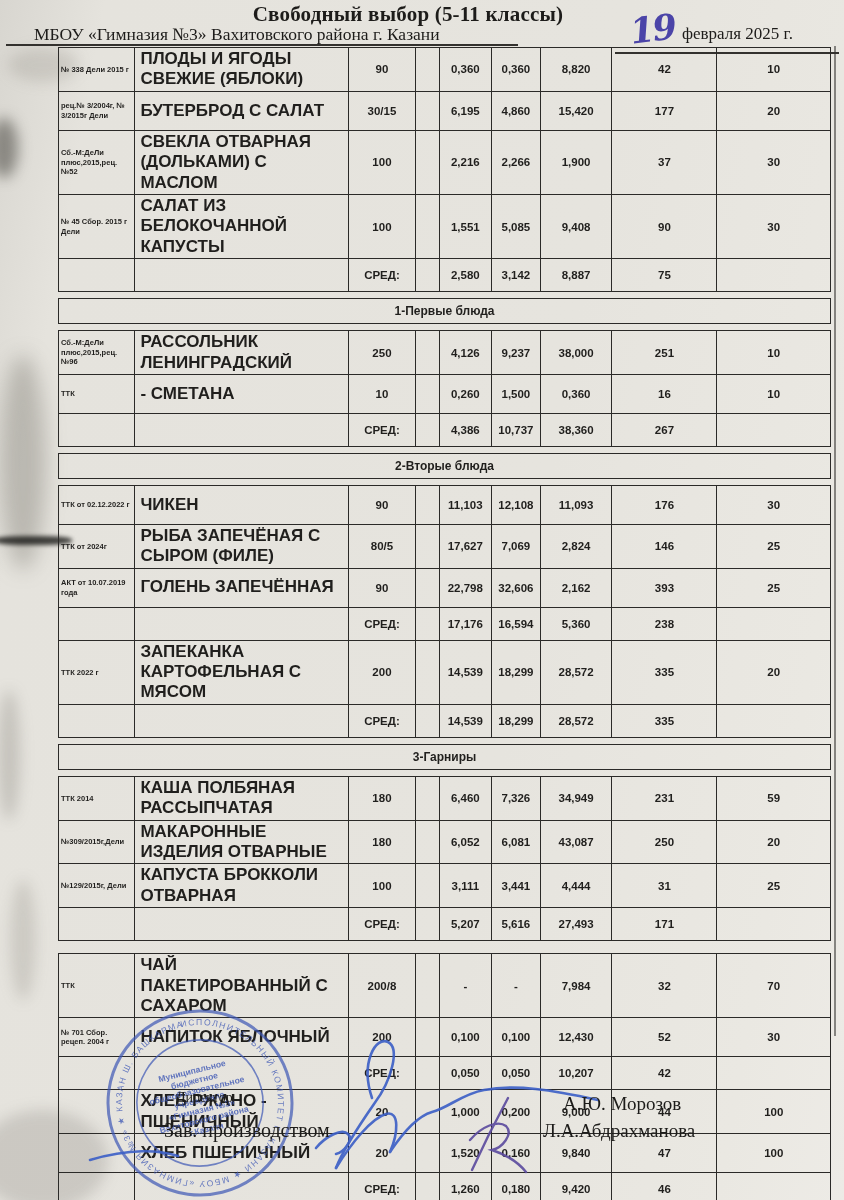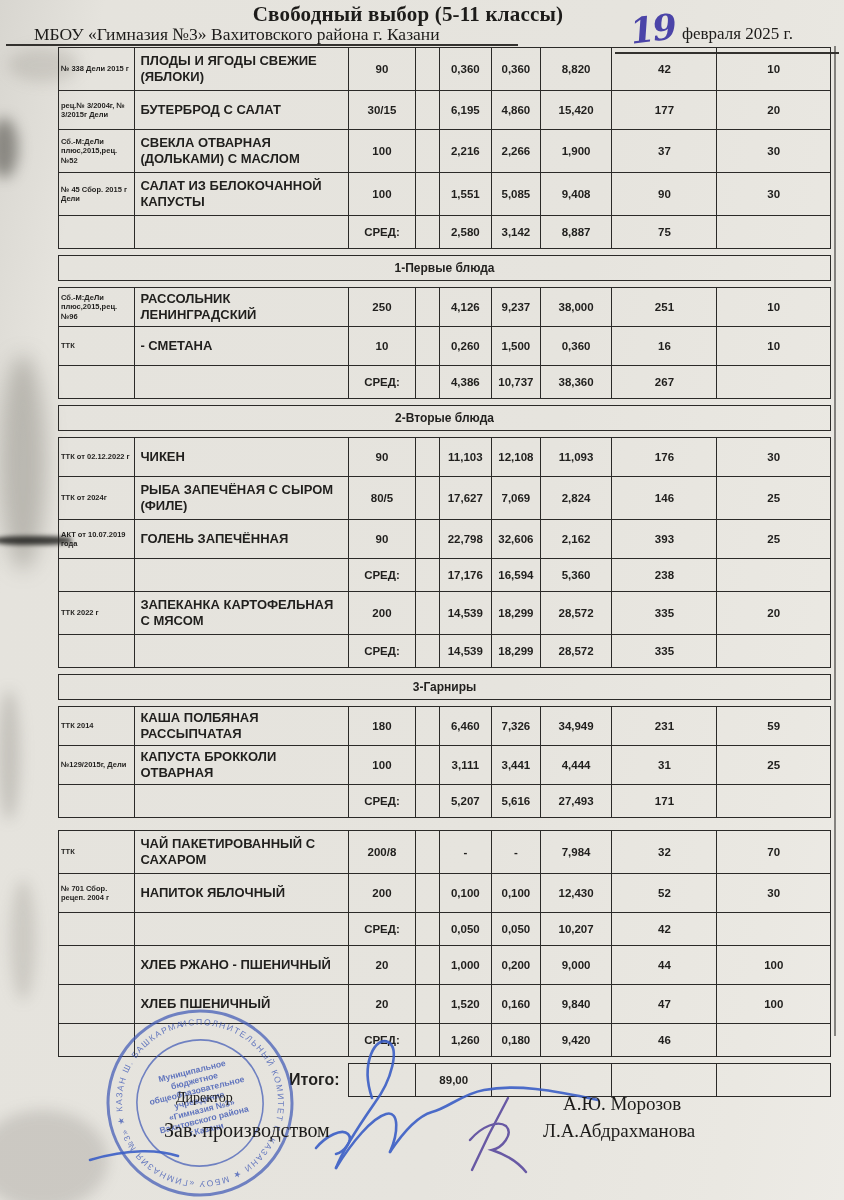--- a/index.html
+++ b/index.html
@@ -33,7 +33,7 @@
   td{border:1.6px solid #2b2a28;font-family:"Liberation Sans",sans-serif;font-weight:bold;
      font-size:11.5px;color:#201f1d;text-align:center;padding:1px 2px;overflow:hidden;}
   td.src{font-size:7.5px;text-align:left;line-height:1.25;padding:2px 2px;font-weight:bold;}
-  td.name{text-align:left;padding-left:5px;font-size:13px;line-height:1.2;}
+  td.name{text-align:left;padding-left:5px;font-size:17px;line-height:1.2;}
   td.avgl{font-size:11.5px;}
   td.sect{font-size:12px;border:1.6px solid #2b2a28;}
   td.nb{border:none;background:transparent;}

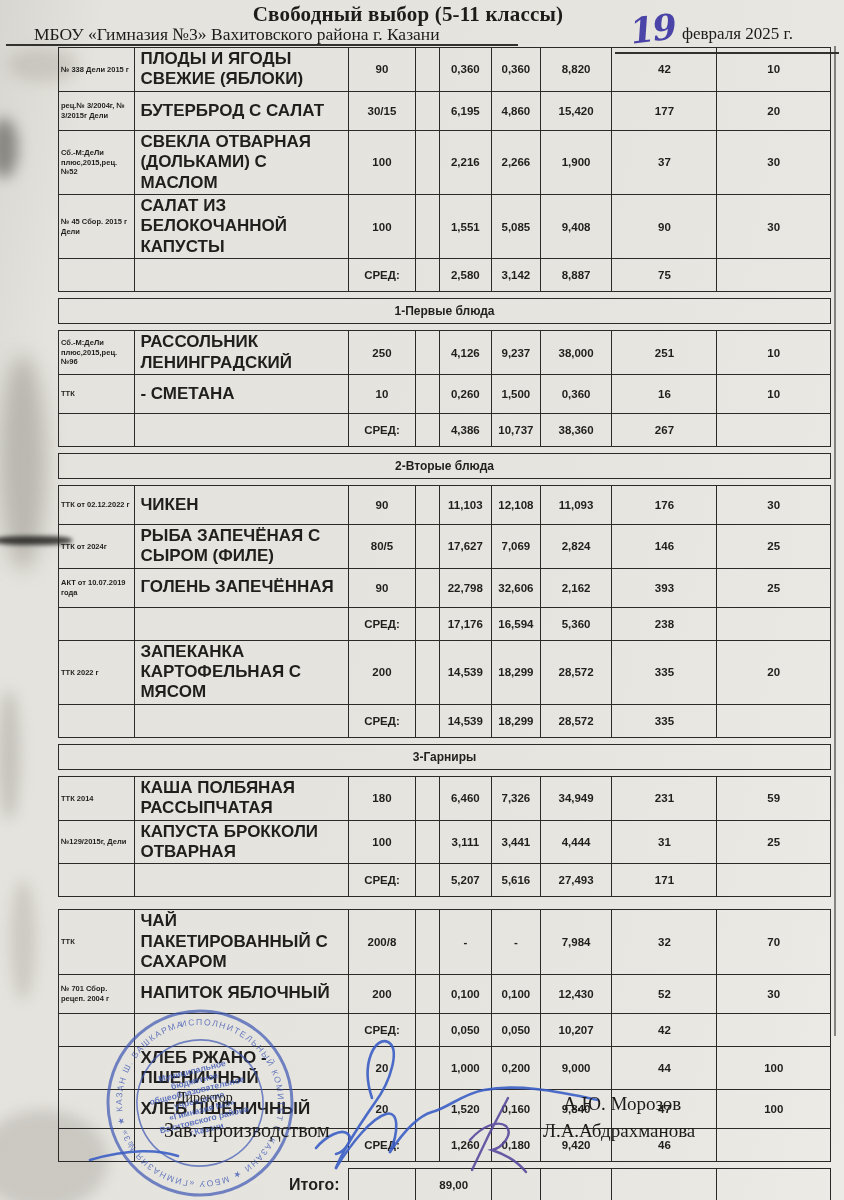--- a/index.html
+++ b/index.html
@@ -282,6 +282,17 @@
           <td>34,949</td>
           <td>231</td>
           <td>59</td>
+        </tr>
+        <tr class="item2">
+          <td class="src">№309/2015г,Дели</td>
+          <td class="name">МАКАРОННЫЕ ИЗДЕЛИЯ ОТВАРНЫЕ</td>
+          <td>180</td>
+          <td></td>
+          <td>6,052</td>
+          <td>6,081</td>
+          <td>43,087</td>
+          <td>250</td>
+          <td>20</td>
         </tr>
         <tr class="item1">
           <td class="src">№129/2015г, Дели</td>

